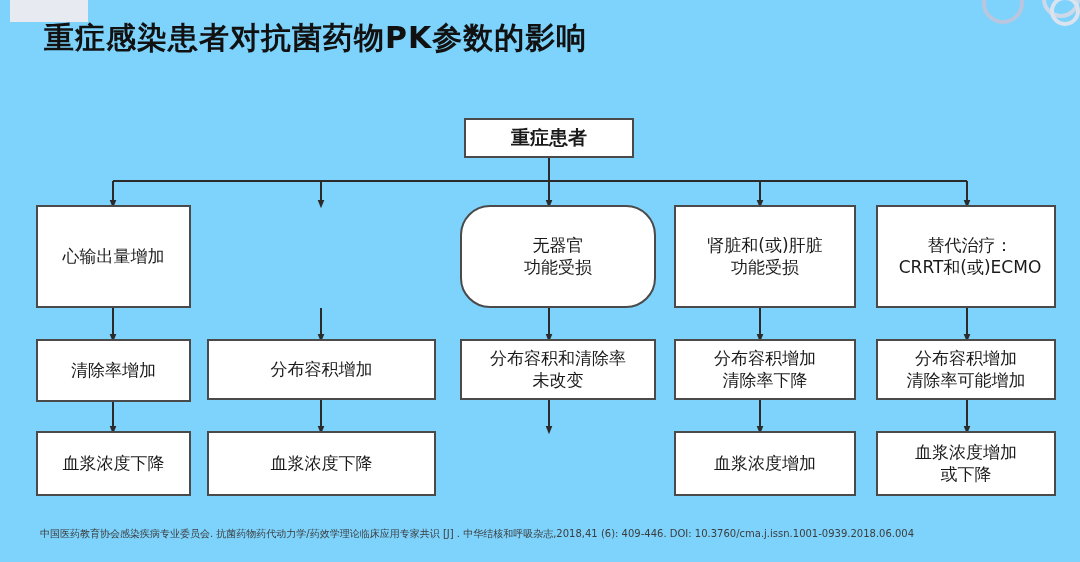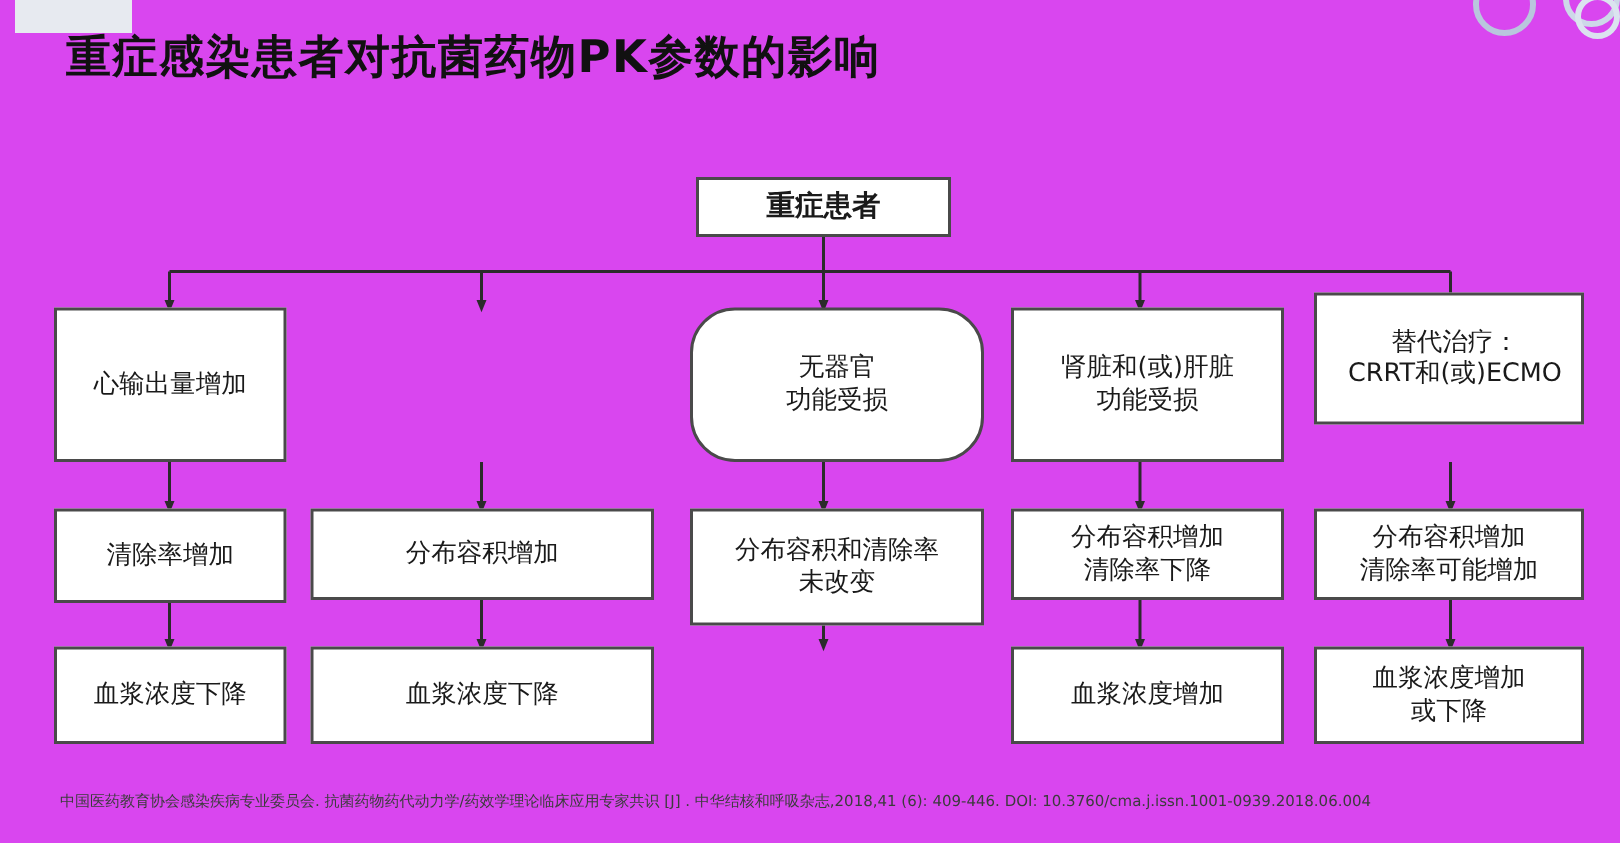--- a/index.html
+++ b/index.html
@@ -14,7 +14,7 @@
   #slide{
     position:relative;
     width:1080px;height:562px;
-    background:#d946ef;
+    background:#7dd3fc;
   }
   
   .corner-tab{

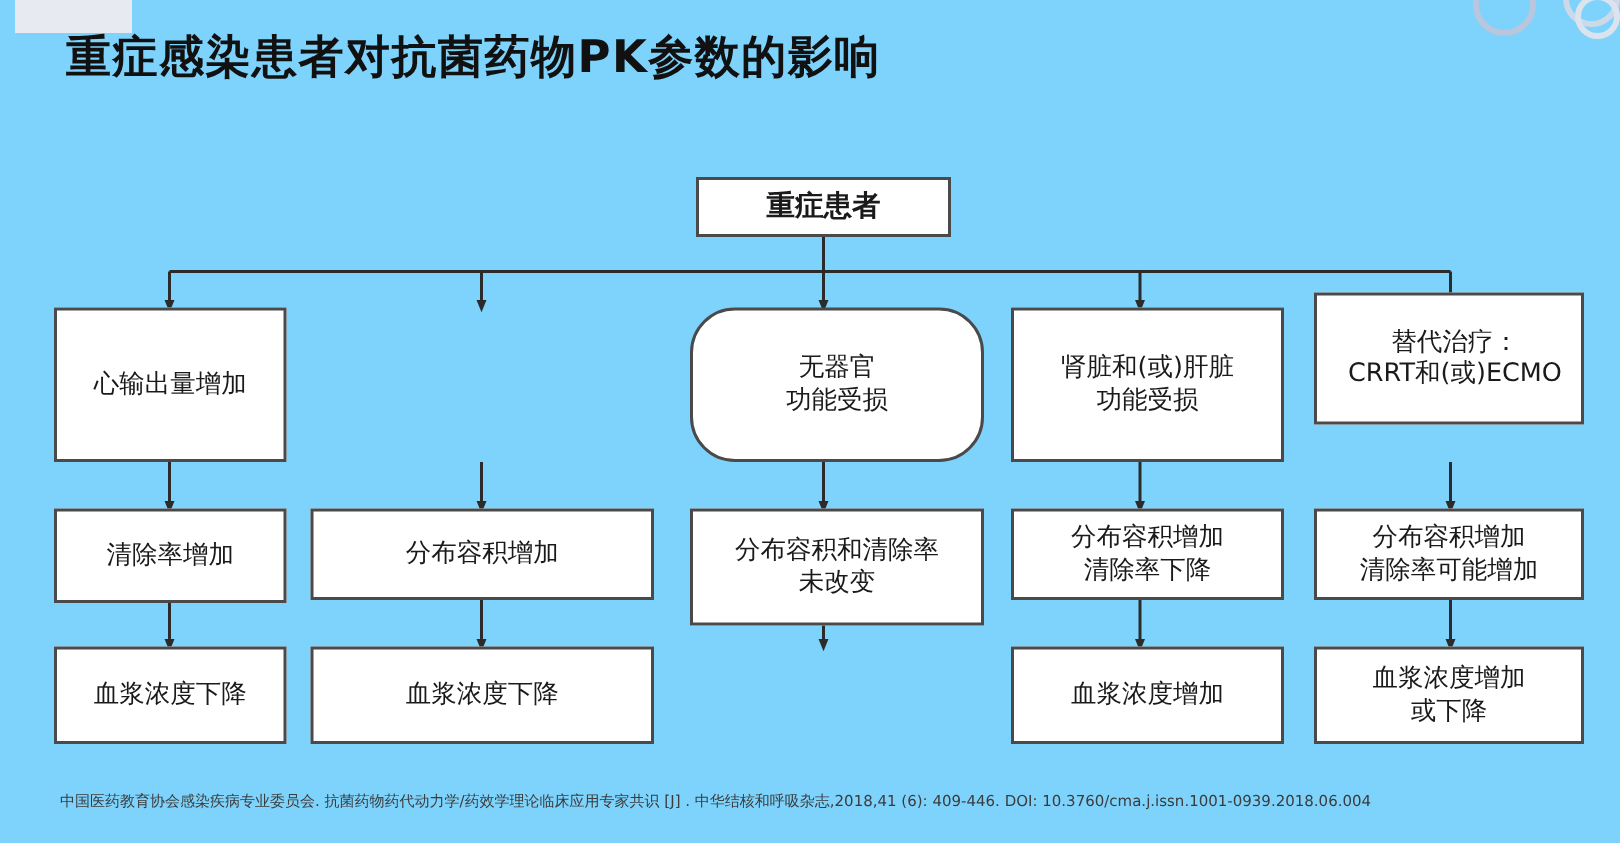--- a/index.html
+++ b/index.html
@@ -133,7 +133,7 @@
 功能受损</div>
     <div class="node r1" style="left:674px;top:205px;width:182px;height:103px;">肾脏和(或)肝脏
 功能受损</div>
-    <div class="node r1" style="left:876px;top:195px;width:180px;height:88px;padding-left:12px;">替代治疗：
+    <div class="node r1" style="left:876px;top:205px;width:180px;height:103px;padding-left:12px;">替代治疗：
 CRRT和(或)ECMO</div>
 
     <div class="node r2" style="left:36px;top:339px;width:155px;height:63px;text-align:center;">清除率增加</div>

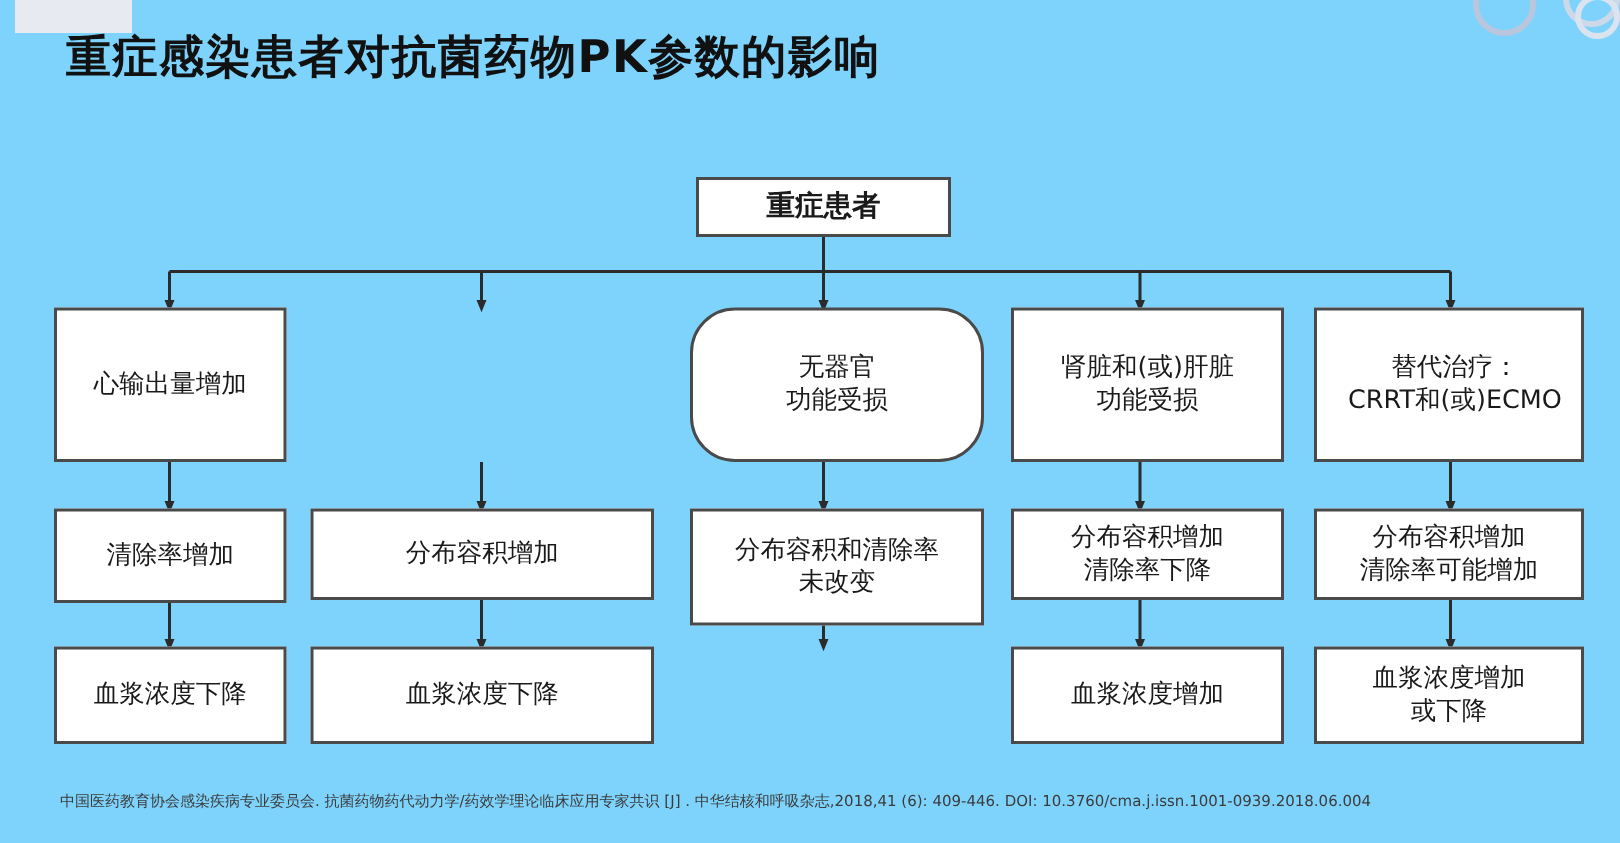--- a/index.html
+++ b/index.html
@@ -138,7 +138,7 @@
 
     <div class="node r2" style="left:36px;top:339px;width:155px;height:63px;text-align:center;">清除率增加</div>
     <div class="node r2" style="left:207px;top:339px;width:229px;height:61px;">分布容积增加</div>
-    <div class="node r2" style="left:460px;top:339px;width:196px;height:78px;">分布容积和清除率
+    <div class="node r2" style="left:460px;top:339px;width:196px;height:61px;">分布容积和清除率
 未改变</div>
     <div class="node r2" style="left:674px;top:339px;width:182px;height:61px;">分布容积增加
 清除率下降</div>

